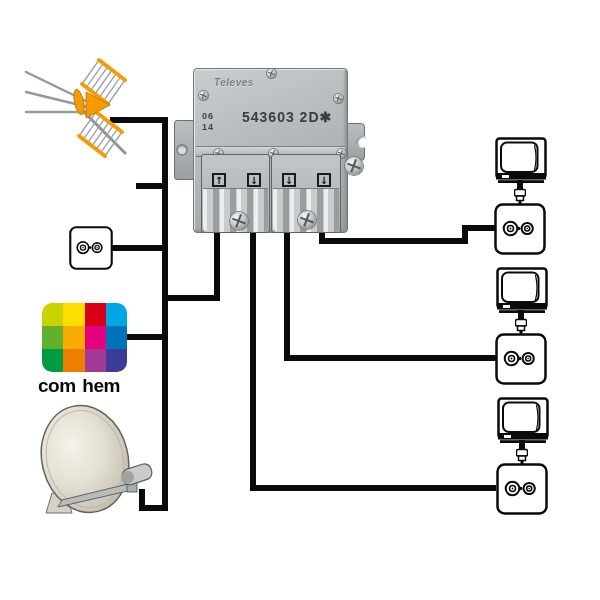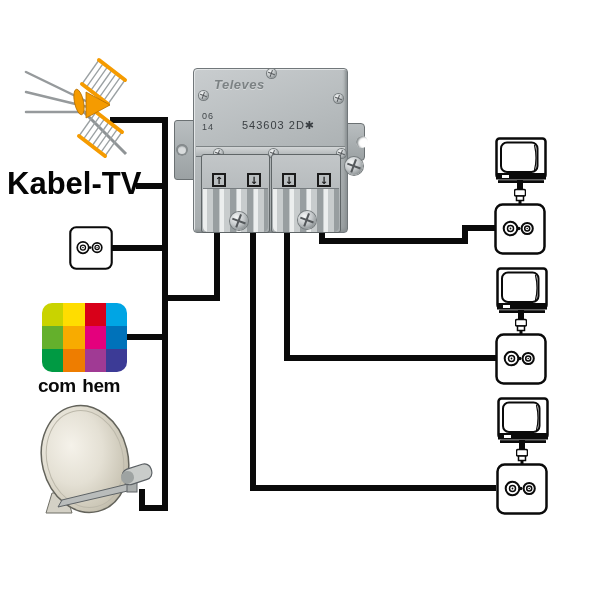--- a/index.html
+++ b/index.html
@@ -31,7 +31,7 @@
             background:#d9dcdd;box-shadow:inset 0 0 0 2px #868c8e, inset 0 2px 2px #70767a;}
   .tab-notch{position:absolute;width:12px;height:12px;border-radius:50%;right:-4px;top:12px;background:#fff;
              box-shadow:inset 2px 1px 2px #868c8e;}
-  .brand{position:absolute;left:20px;top:8px;font-size:13px;font-weight:700;font-style:italic;
+  .brand{position:absolute;left:20px;top:8px;font-size:10px;font-weight:700;font-style:italic;
          color:#7c8284;letter-spacing:0.5px;text-shadow:0 1px 0 #d9dcdd;}
   .datecode{position:absolute;left:8px;top:42px;font-size:9px;line-height:11px;font-weight:400;
             color:#41464a;letter-spacing:1px;}

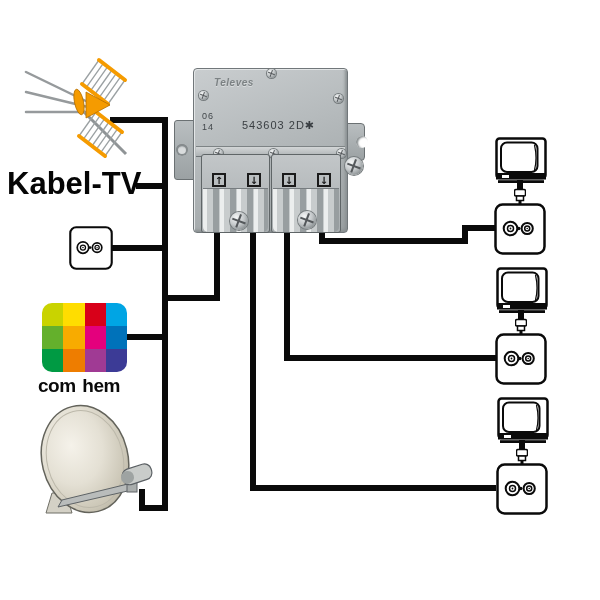--- a/index.html
+++ b/index.html
@@ -33,7 +33,7 @@
              box-shadow:inset 2px 1px 2px #868c8e;}
   .brand{position:absolute;left:20px;top:8px;font-size:10px;font-weight:700;font-style:italic;
          color:#7c8284;letter-spacing:0.5px;text-shadow:0 1px 0 #d9dcdd;}
-  .datecode{position:absolute;left:8px;top:42px;font-size:9px;line-height:11px;font-weight:400;
+  .datecode{position:absolute;left:8px;top:42px;font-size:9px;line-height:11px;font-weight:700;
             color:#41464a;letter-spacing:1px;}
   .model{position:absolute;left:48px;top:50px;font-size:11px;font-weight:400;color:#393e42;letter-spacing:1px;}
   .rail{position:absolute;left:2px;right:2px;top:77px;height:9px;

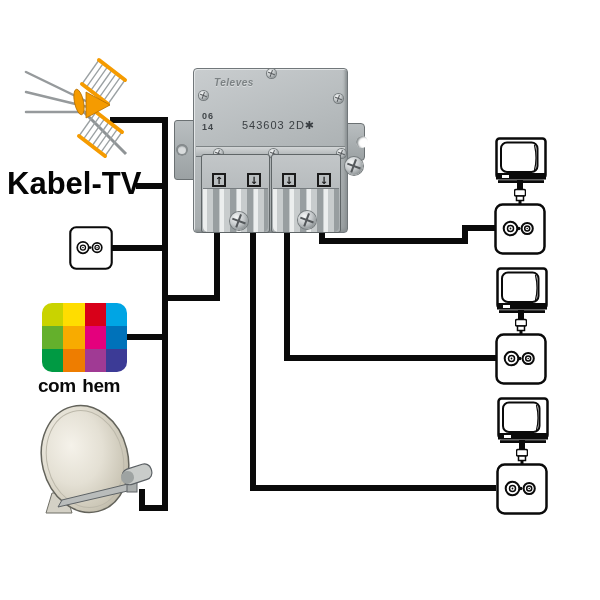--- a/index.html
+++ b/index.html
@@ -35,7 +35,7 @@
          color:#7c8284;letter-spacing:0.5px;text-shadow:0 1px 0 #d9dcdd;}
   .datecode{position:absolute;left:8px;top:42px;font-size:9px;line-height:11px;font-weight:700;
             color:#41464a;letter-spacing:1px;}
-  .model{position:absolute;left:48px;top:50px;font-size:11px;font-weight:400;color:#393e42;letter-spacing:1px;}
+  .model{position:absolute;left:48px;top:40px;font-size:14px;font-weight:700;color:#393e42;letter-spacing:1px;}
   .rail{position:absolute;left:2px;right:2px;top:77px;height:9px;
         background:linear-gradient(180deg,#d3d6d7,#aeb3b5);border-top:1px solid #7d8385;border-bottom:1px solid #6d7376;}
   .block{position:absolute;top:85px;height:77px;border:1px solid #5f6567;border-radius:3px;

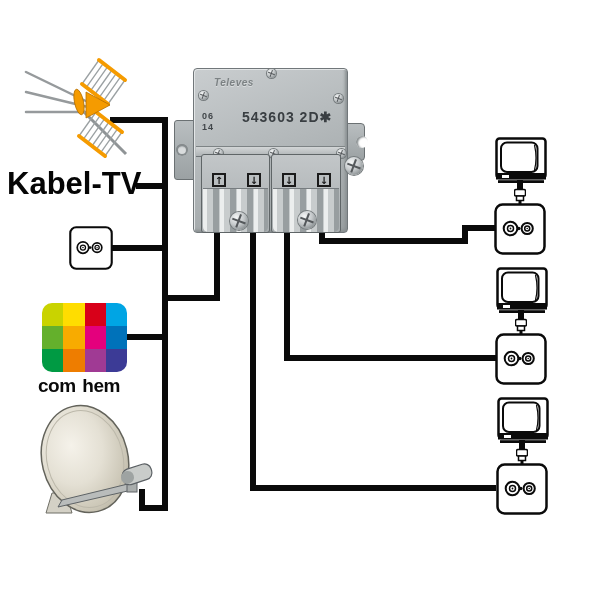--- a/index.html
+++ b/index.html
@@ -145,7 +145,6 @@
     <ellipse cx="57" cy="46" rx="4.5" ry="13" transform="rotate(-12 57 46)" fill="#f59b00" stroke="#b56f00" stroke-width="0.8"></ellipse>
   </svg>
 
-  <div class="abs kabel-tv">Kabel-TV</div>
 
   <svg class="abs left-outlet" width="44" height="44" viewBox="0 0 52 52">
     <use href="#wall-outlet"></use>

